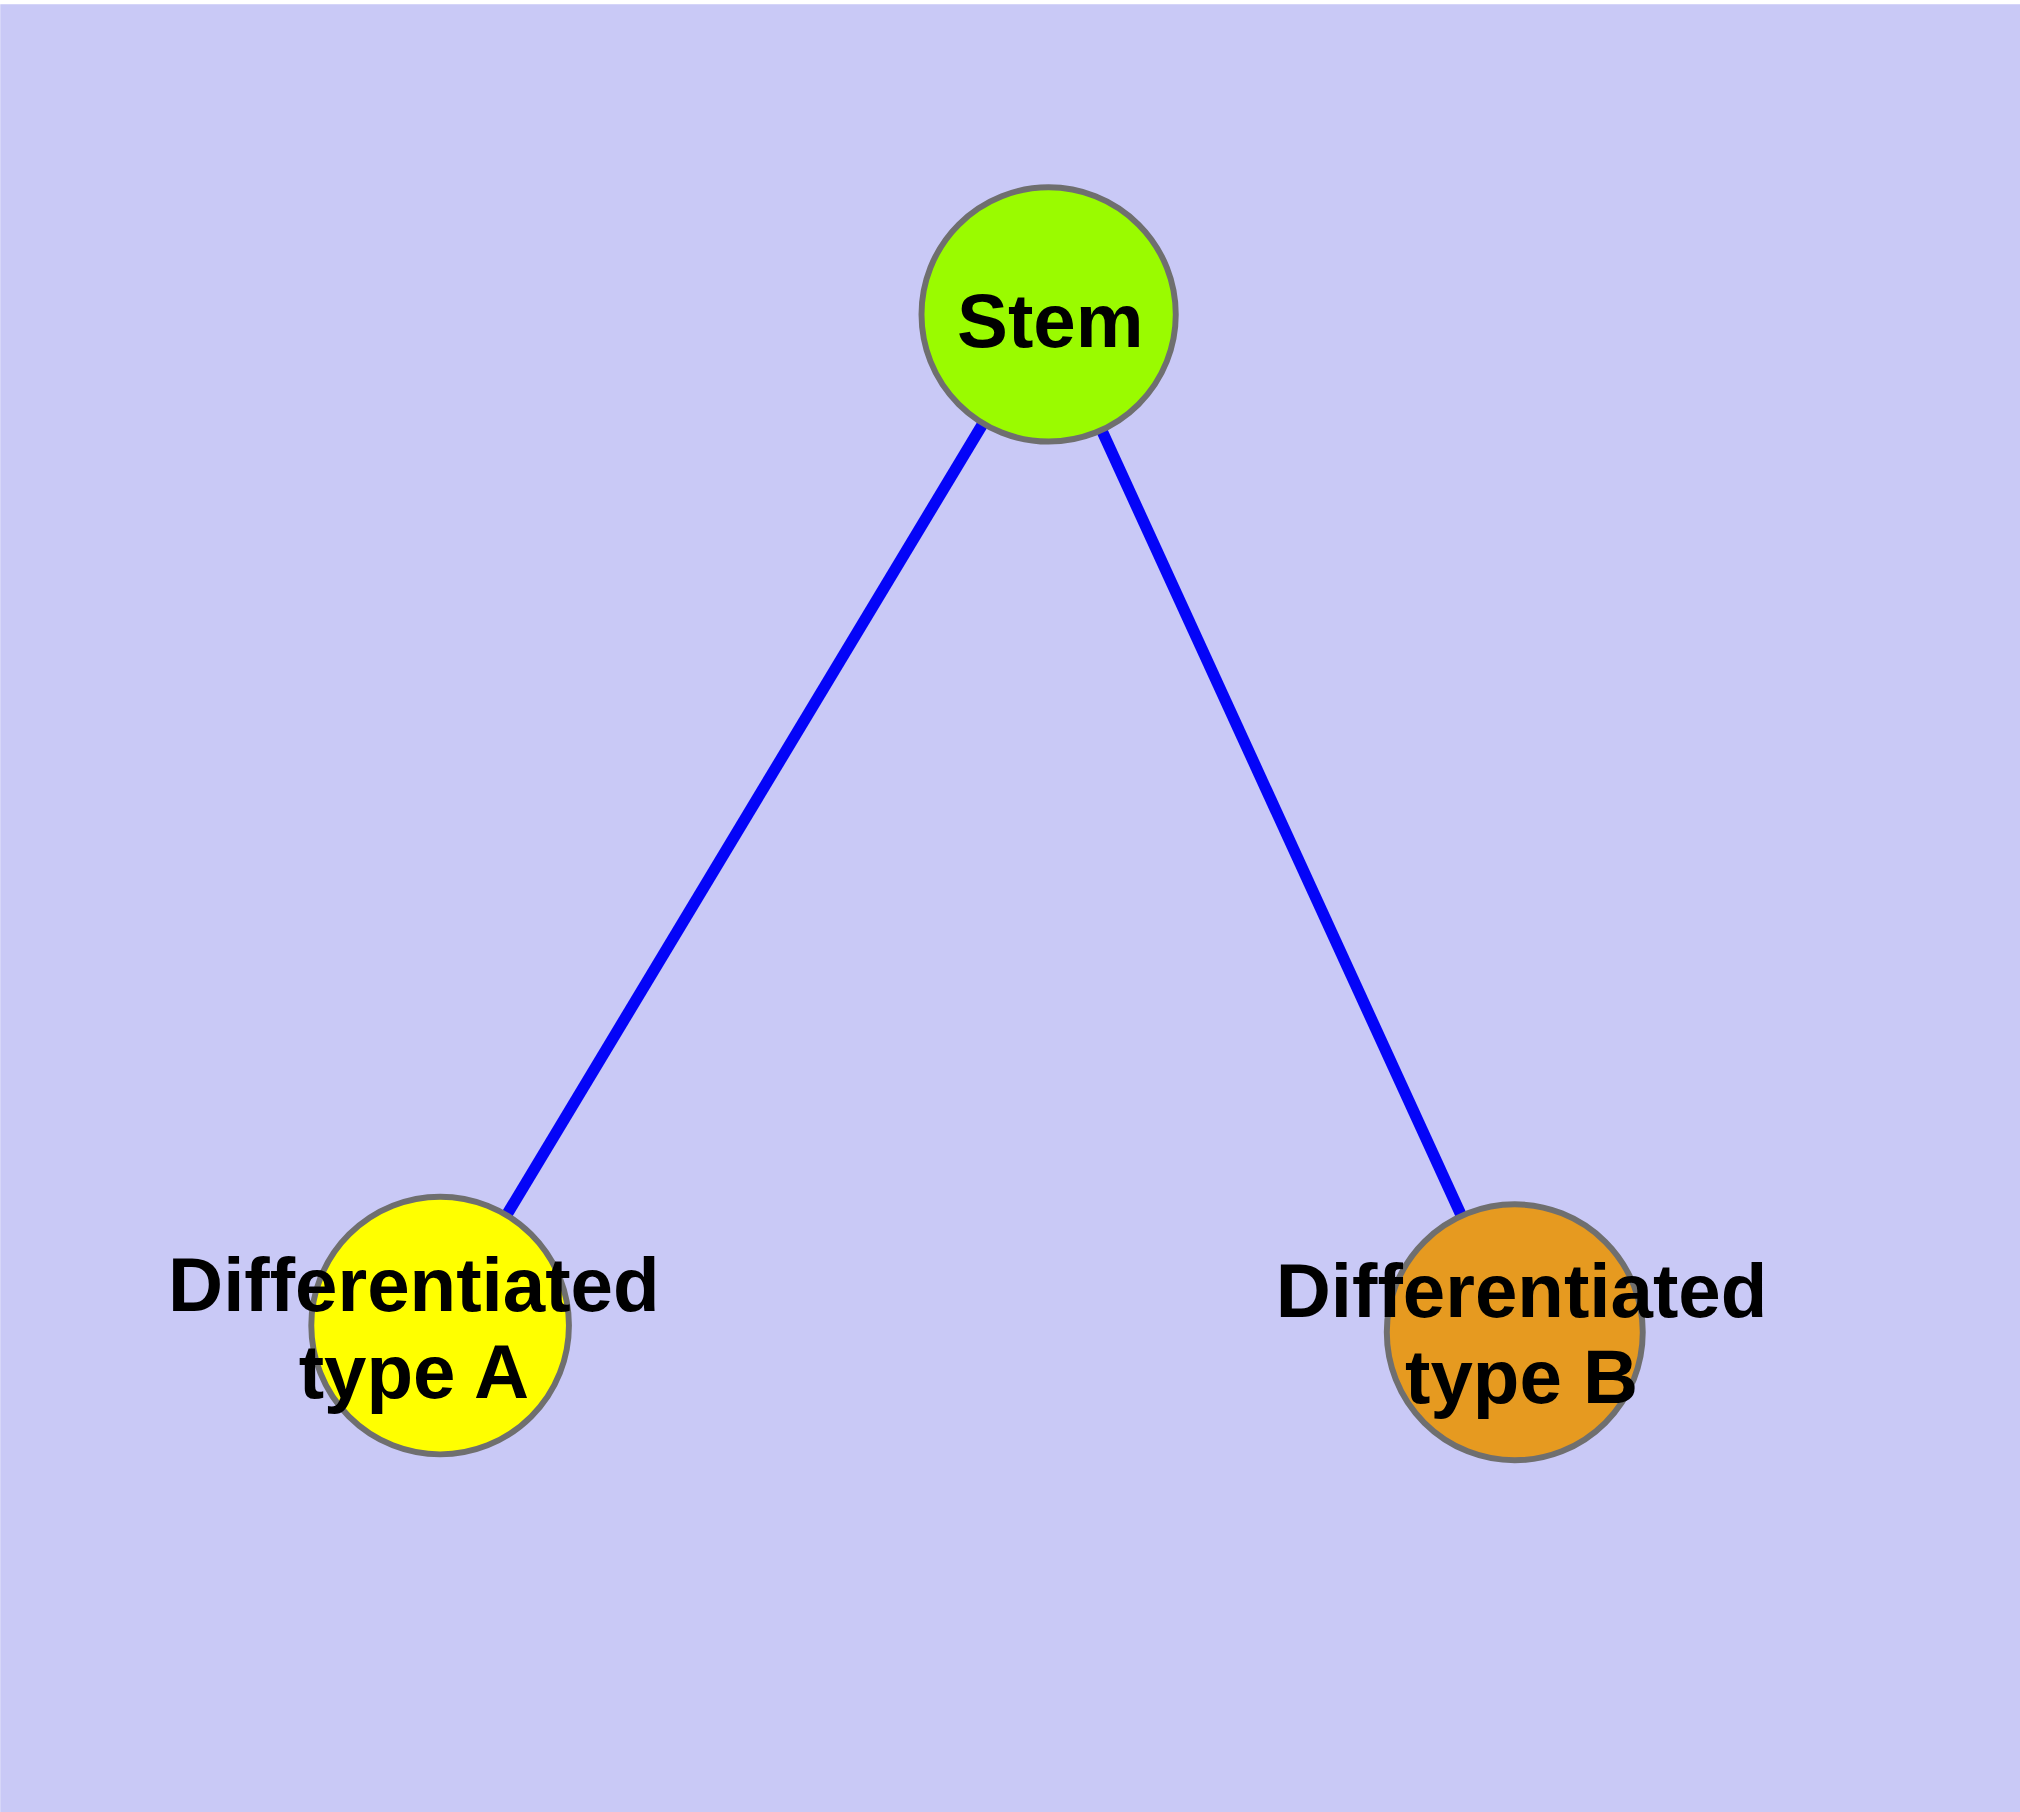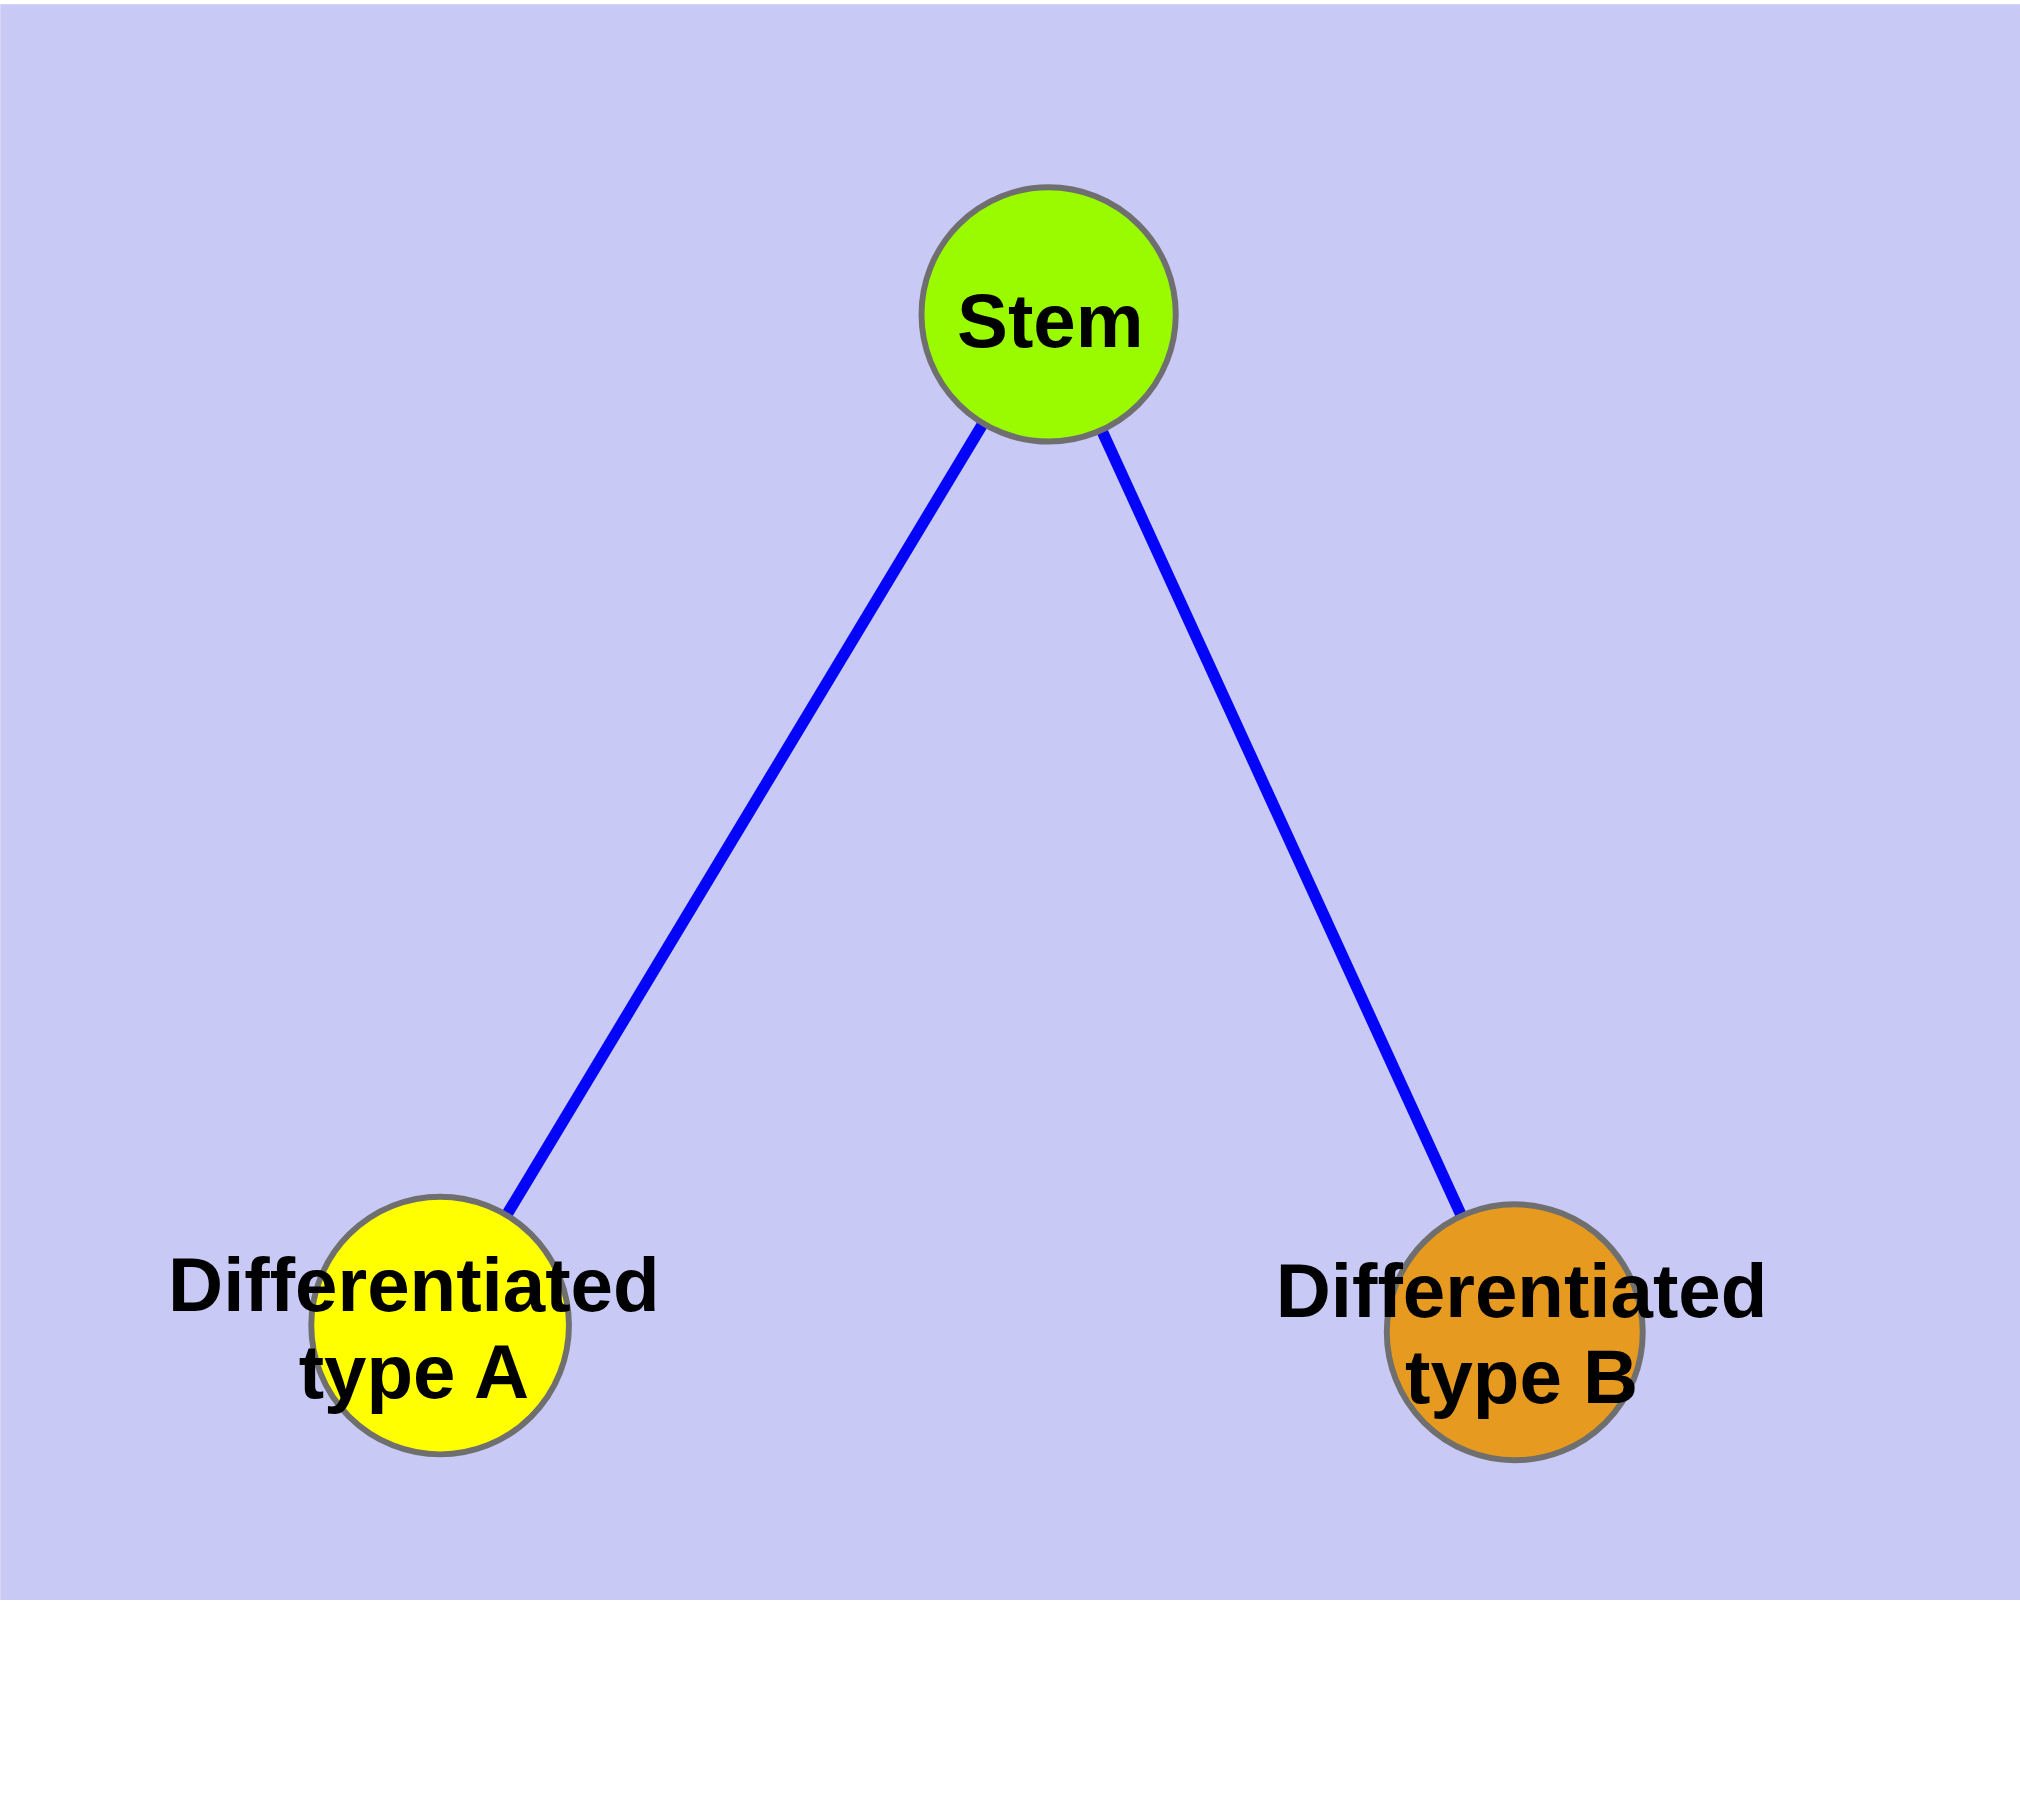--- a/index.html
+++ b/index.html
@@ -10,7 +10,7 @@
   }
   .canvas-wrap {
     width: 2021px;
-    height: 1600px;
+    height: 1812px;
     position: relative;
   }
   svg {

